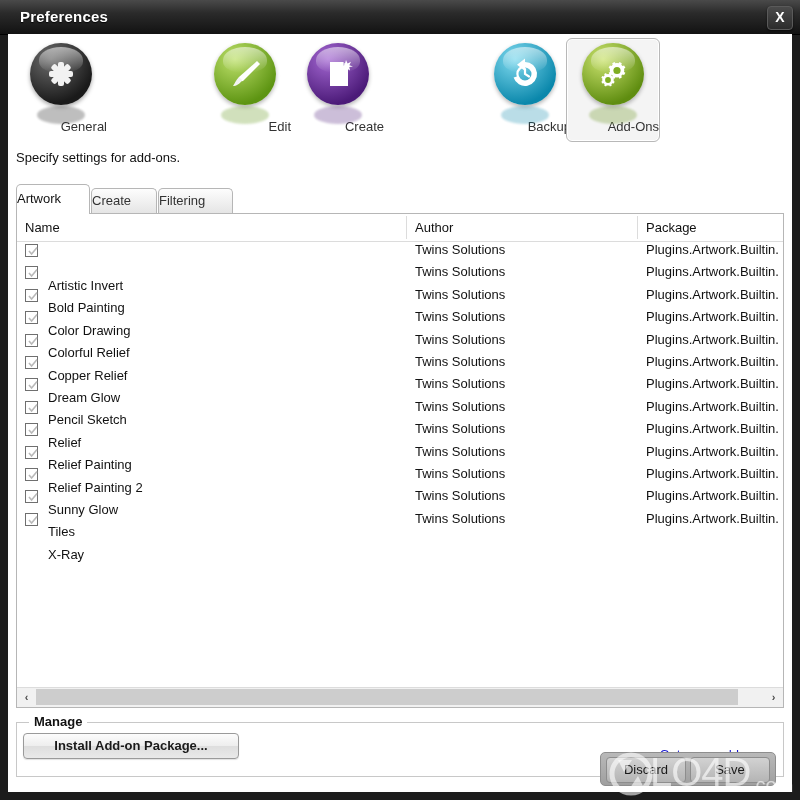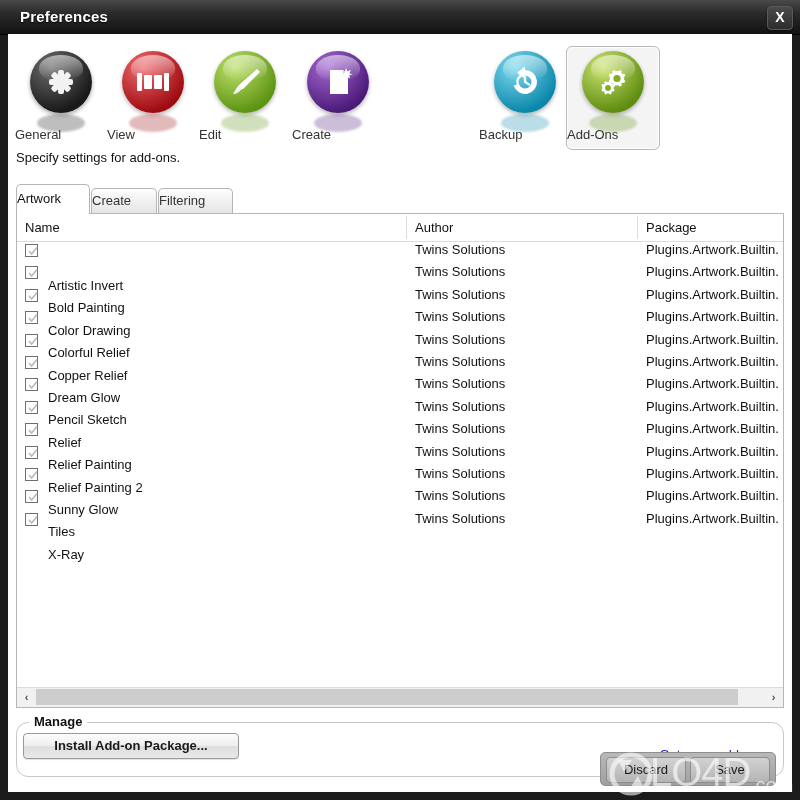--- a/index.html
+++ b/index.html
@@ -29,7 +29,7 @@
 
   
   .toolbar{position:absolute;left:0;top:0;width:784px;height:112px;background:#fff;}
-  .tb-item{position:absolute;top:12px;width:94px;height:104px;text-align:left;
+  .tb-item{position:absolute;top:4px;width:94px;height:104px;text-align:right;
            cursor:pointer;border:1px solid transparent;border-radius:6px;
            box-sizing:border-box;}
   .tb-item.sel{border:1px solid #b8b8b8;background:#f4f4f4;

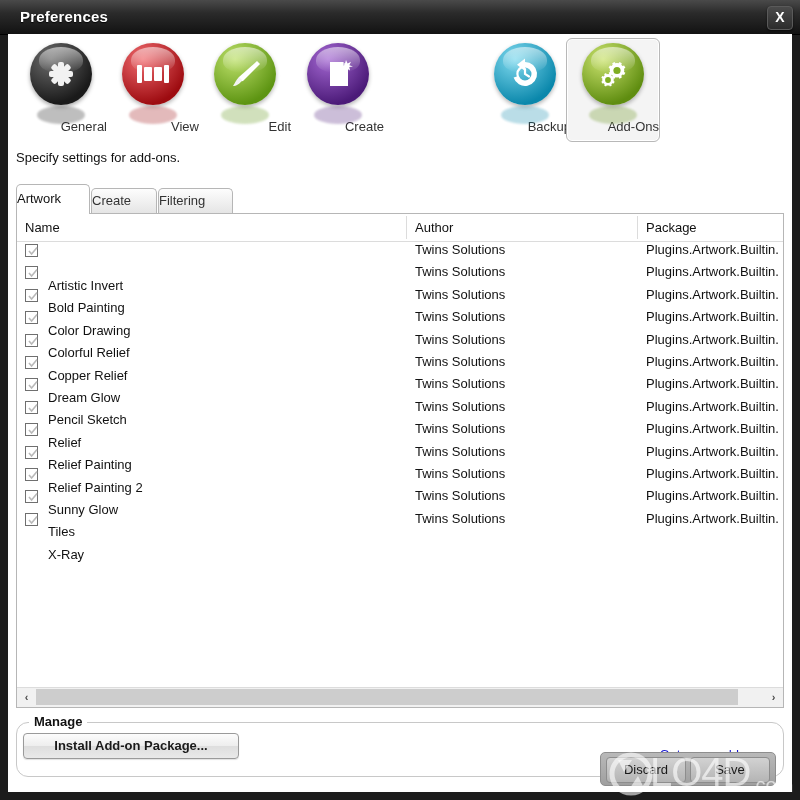--- a/index.html
+++ b/index.html
@@ -149,22 +149,6 @@
         <div class="tb-label">General</div>
       </div>
 
-      <div class="tb-item" style="left:98px">
-        <div class="orb" style="background:radial-gradient(circle at 34% 26%,#f06b6f,#9d0b10 74%);box-shadow:0 2px 4px rgba(0,0,0,.3)">
-          <div class="glyph">
-              <svg width="34" height="20" viewBox="0 0 34 20">
-                <g fill="#fff">
-                  <rect x="1" y="1" width="5" height="18" rx="1"></rect>
-                  <rect x="8" y="3" width="8" height="14" rx="1"></rect>
-                  <rect x="18" y="3" width="8" height="14" rx="1"></rect>
-                  <rect x="28" y="1" width="5" height="18" rx="1"></rect>
-                </g>
-              </svg>
-            </div>
-          <div class="refl" style="background:#9d0b10"></div>
-        </div>
-        <div class="tb-label">View</div>
-      </div>
 
       <div class="tb-item" style="left:190px">
         <div class="orb" style="background:radial-gradient(circle at 34% 26%,#bde06a,#5d9412 74%);box-shadow:0 2px 4px rgba(0,0,0,.3)">

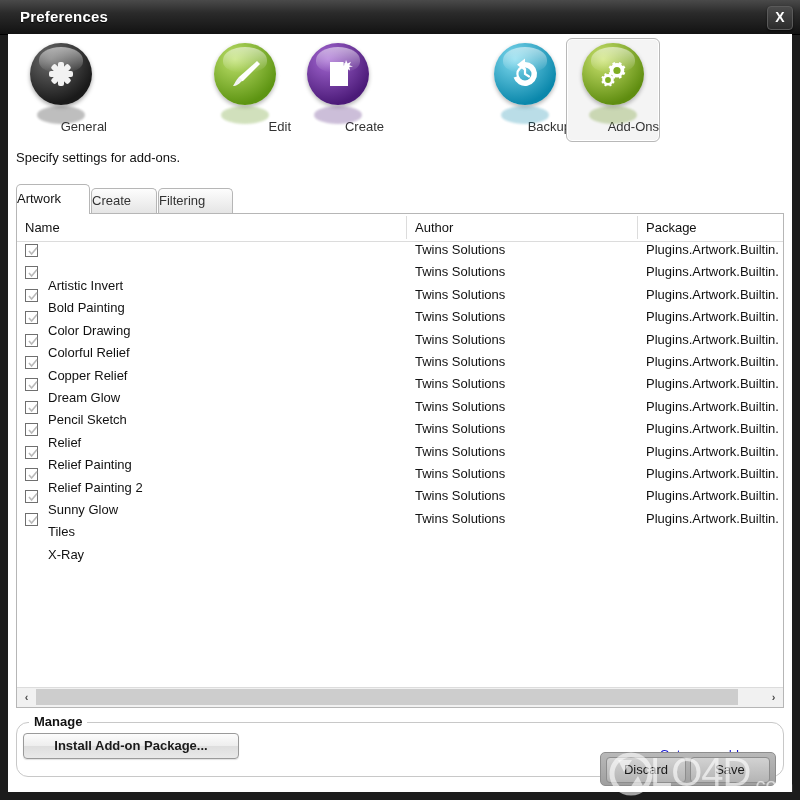--- a/index.html
+++ b/index.html
@@ -85,7 +85,7 @@
 
   
   .group{position:absolute;left:8px;top:688px;width:768px;height:55px;
-         border:1px solid #c8c8c8;border-radius:12px;box-sizing:border-box;
+         border:1px solid #c8c8c8;border-radius:0;box-sizing:border-box;
          background:#fff;}
   .group-title{position:absolute;left:12px;top:-9px;background:#fff;padding:0 5px;
                font-size:13px;font-weight:bold;color:#111;}

